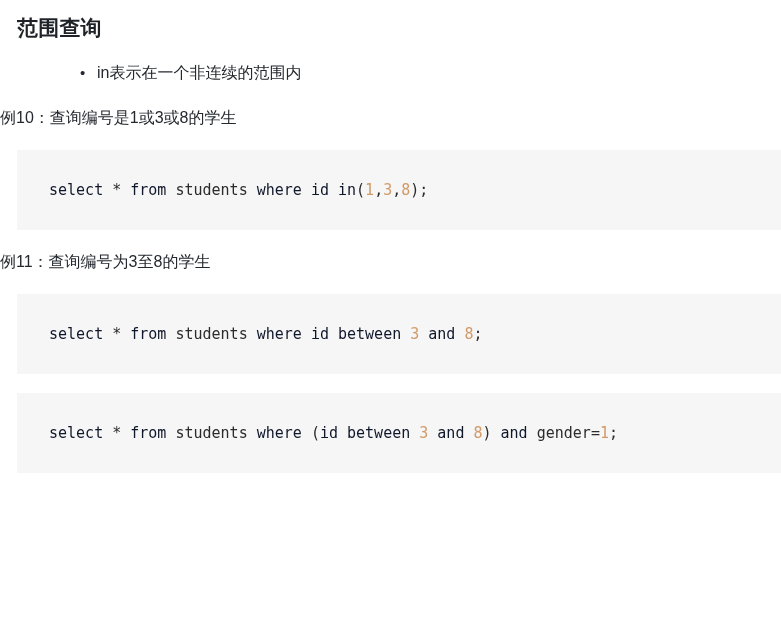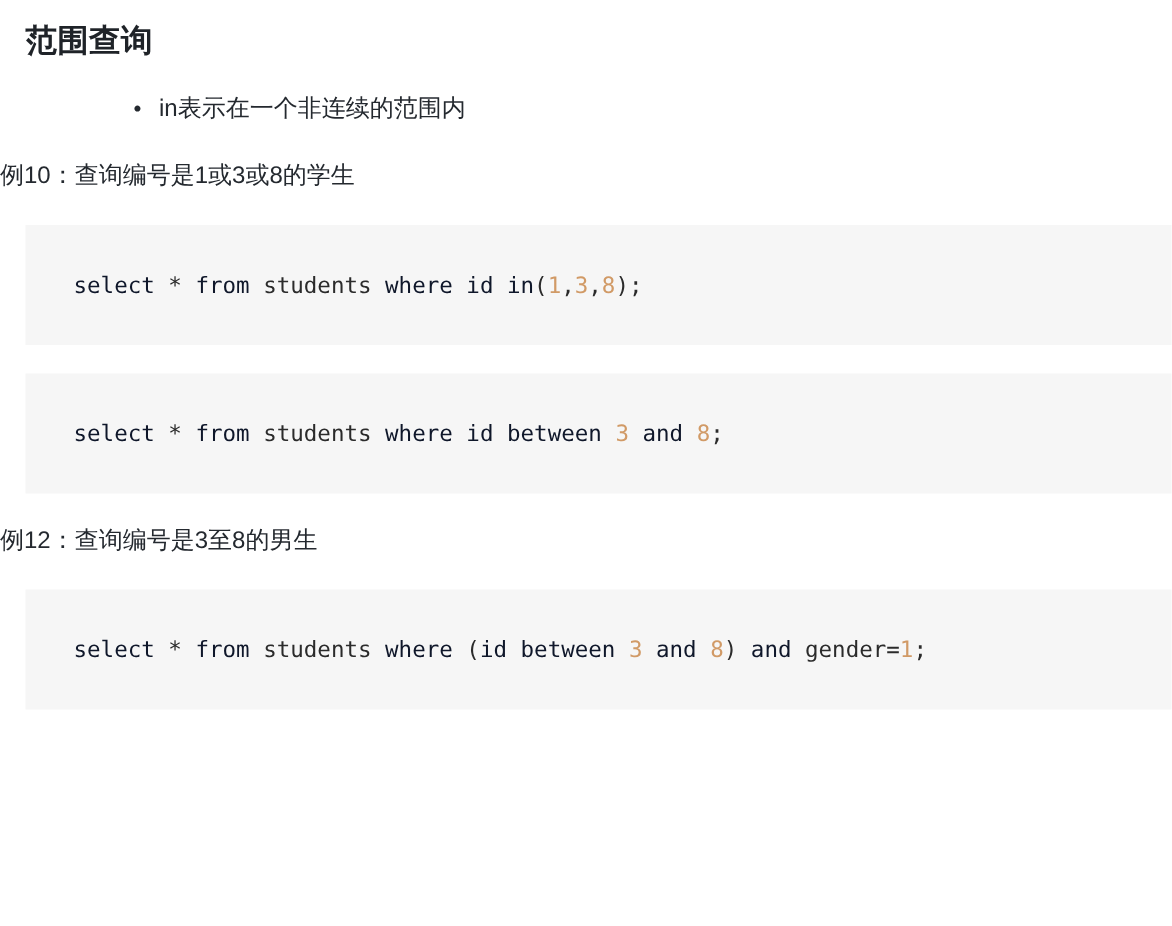--- a/index.html
+++ b/index.html
@@ -42,7 +42,7 @@
   }
   .bullet-list li {
     position: relative;
-    margin: 9px;
+    margin: 0;
     padding: 0 0 0 97px;
     font-size: 16px;
     line-height: 26px;

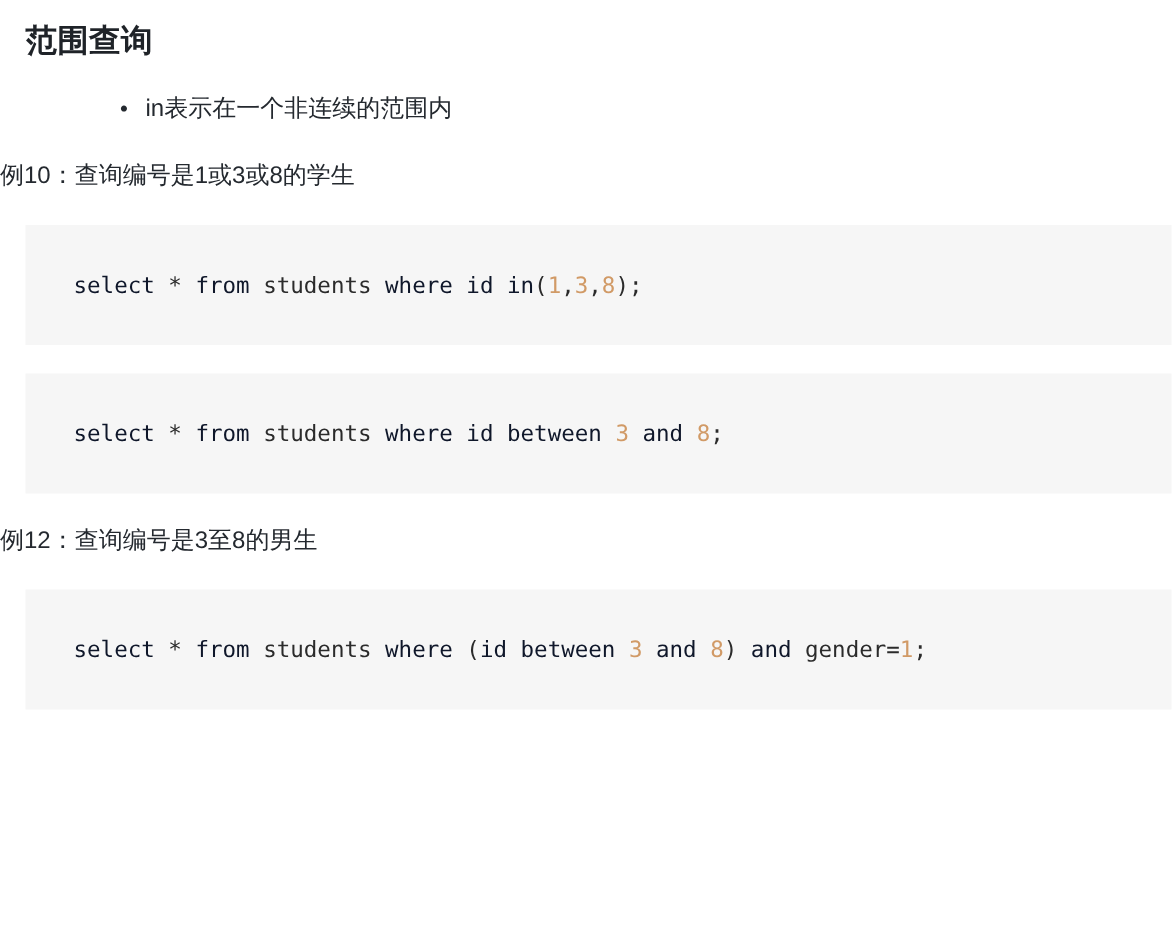--- a/index.html
+++ b/index.html
@@ -106,6 +106,7 @@
   </div>
 
 
+  <p class="para">例11：查询编号为3至8的学生</p>
 
   <div class="code-block">
     <pre><span class="tok-kw">select</span><span class="tok-plain"> </span><span class="tok-plain">*</span><span class="tok-plain"> </span><span class="tok-kw">from</span><span class="tok-plain"> </span><span class="tok-plain">students</span><span class="tok-plain"> </span><span class="tok-kw">where</span><span class="tok-plain"> </span><span class="tok-kw">id</span><span class="tok-plain"> </span><span class="tok-kw">between</span><span class="tok-plain"> </span><span class="tok-num">3</span><span class="tok-plain"> </span><span class="tok-kw">and</span><span class="tok-plain"> </span><span class="tok-num">8</span><span class="tok-punct">;</span></pre>

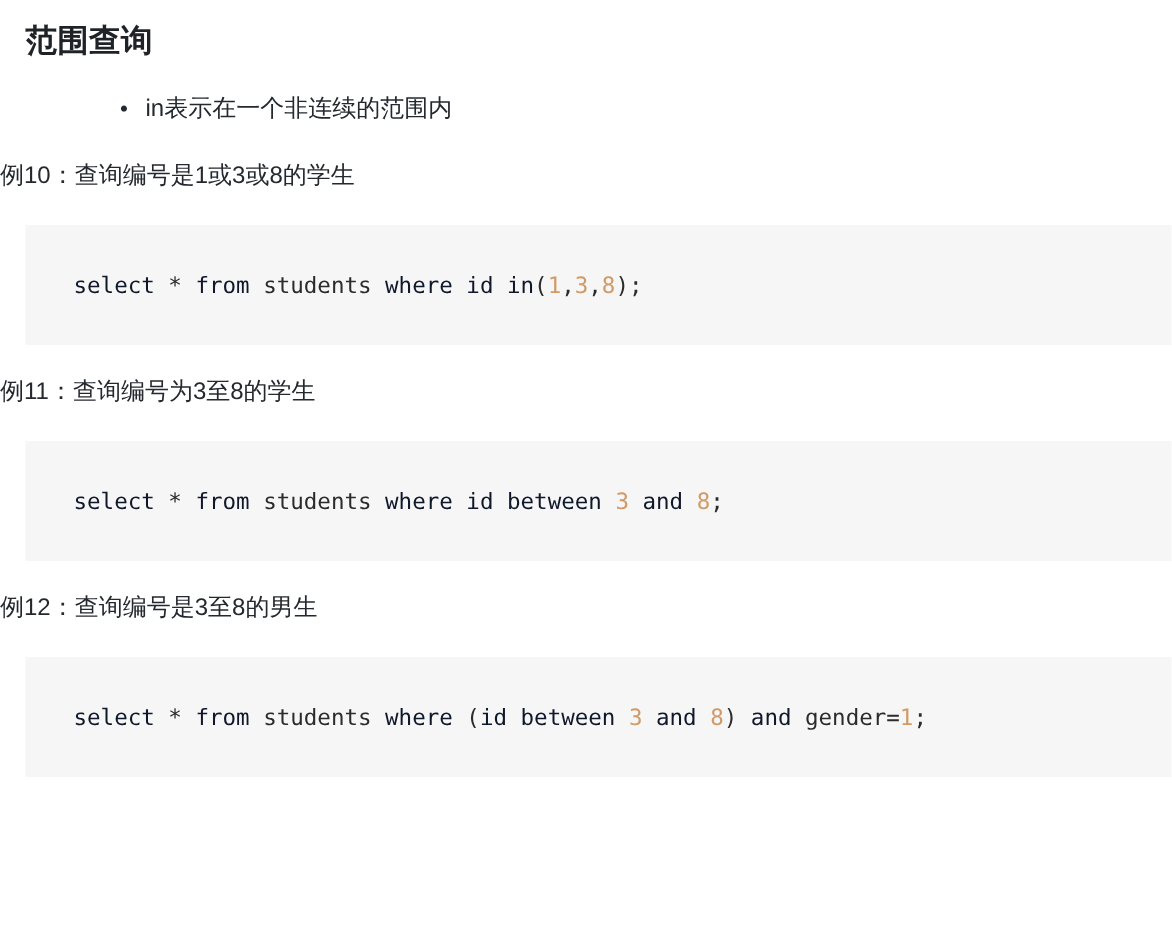--- a/index.html
+++ b/index.html
@@ -112,7 +112,6 @@
     <pre><span class="tok-kw">select</span><span class="tok-plain"> </span><span class="tok-plain">*</span><span class="tok-plain"> </span><span class="tok-kw">from</span><span class="tok-plain"> </span><span class="tok-plain">students</span><span class="tok-plain"> </span><span class="tok-kw">where</span><span class="tok-plain"> </span><span class="tok-kw">id</span><span class="tok-plain"> </span><span class="tok-kw">between</span><span class="tok-plain"> </span><span class="tok-num">3</span><span class="tok-plain"> </span><span class="tok-kw">and</span><span class="tok-plain"> </span><span class="tok-num">8</span><span class="tok-punct">;</span></pre>
   </div>
 
-  <p class="para">例12：查询编号是3至8的男生</p>
 
   <div class="code-block">
     <pre><span class="tok-kw">select</span><span class="tok-plain"> </span><span class="tok-plain">*</span><span class="tok-plain"> </span><span class="tok-kw">from</span><span class="tok-plain"> </span><span class="tok-plain">students</span><span class="tok-plain"> </span><span class="tok-kw">where</span><span class="tok-plain"> </span><span class="tok-punct">(</span><span class="tok-kw">id</span><span class="tok-plain"> </span><span class="tok-kw">between</span><span class="tok-plain"> </span><span class="tok-num">3</span><span class="tok-plain"> </span><span class="tok-kw">and</span><span class="tok-plain"> </span><span class="tok-num">8</span><span class="tok-punct">)</span><span class="tok-plain"> </span><span class="tok-kw">and</span><span class="tok-plain"> </span><span class="tok-plain">gender</span><span class="tok-punct">=</span><span class="tok-num">1</span><span class="tok-punct">;</span></pre>

